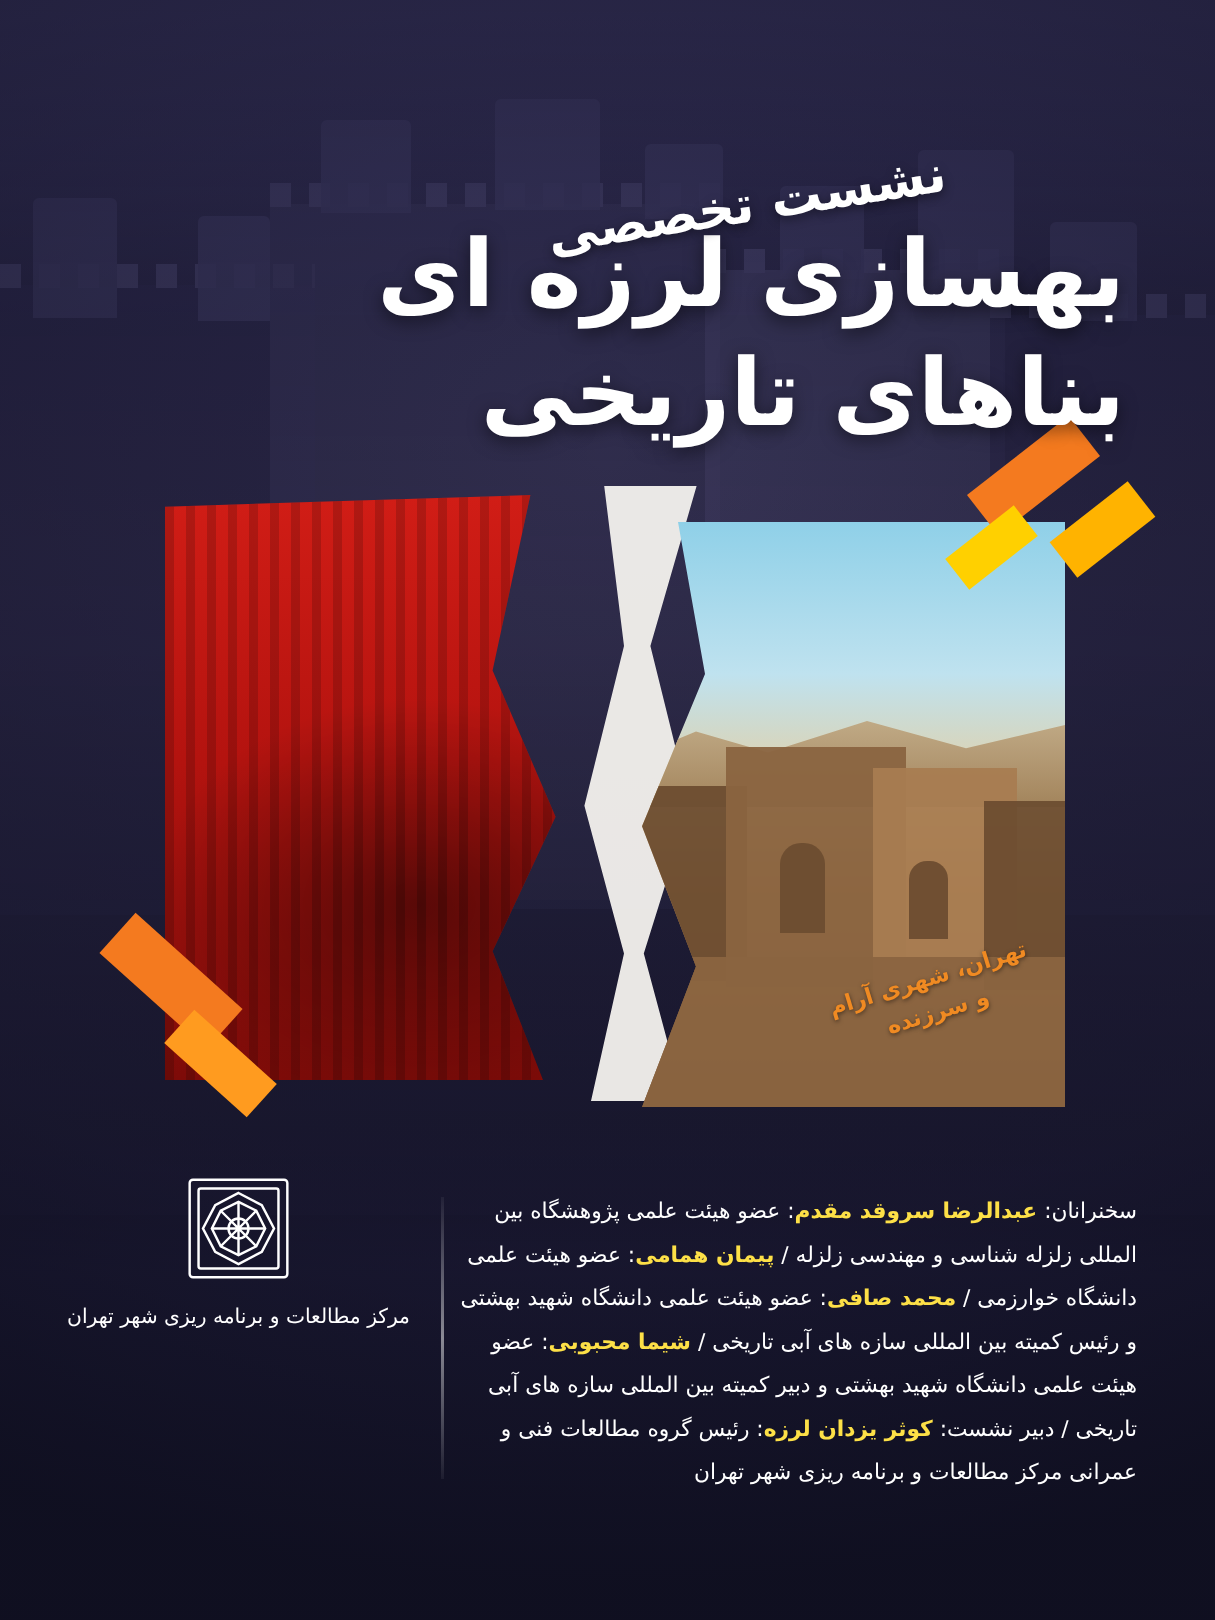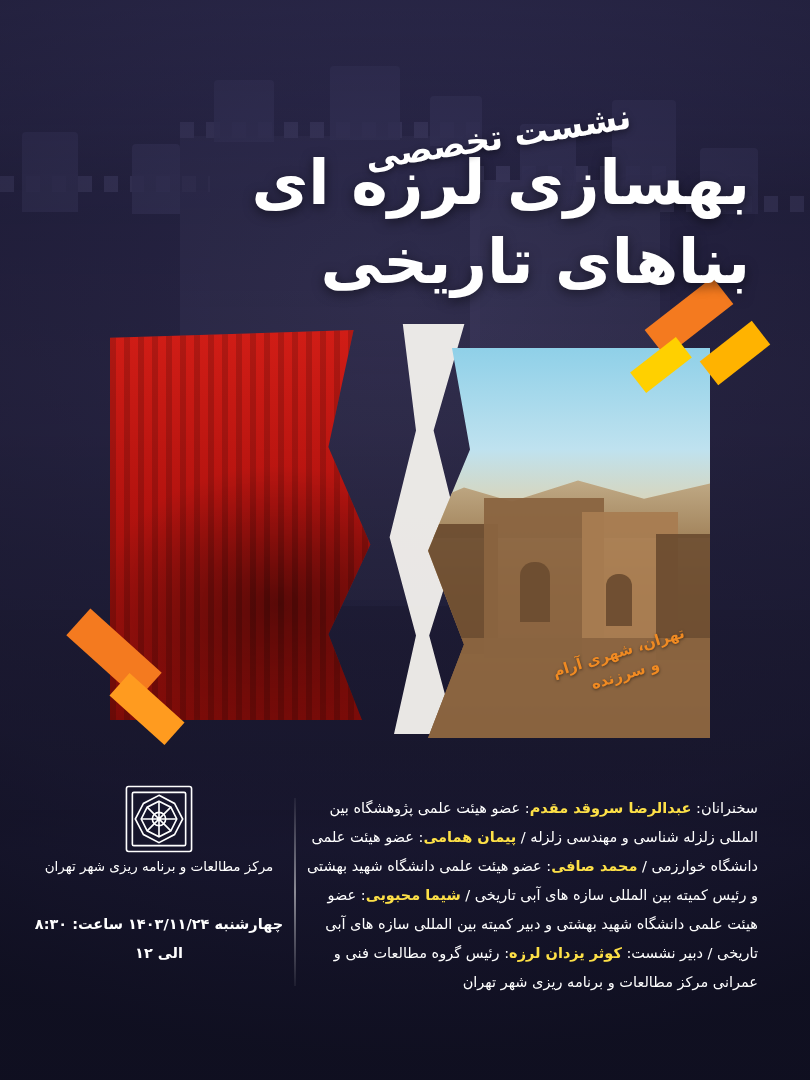--- a/index.html
+++ b/index.html
@@ -257,7 +257,7 @@
     display: flex;
     flex-direction: column;
     align-items: center;
-    gap: 0;
+    gap: 12px;
     justify-content: space-between;
   }
   .logo-mark {

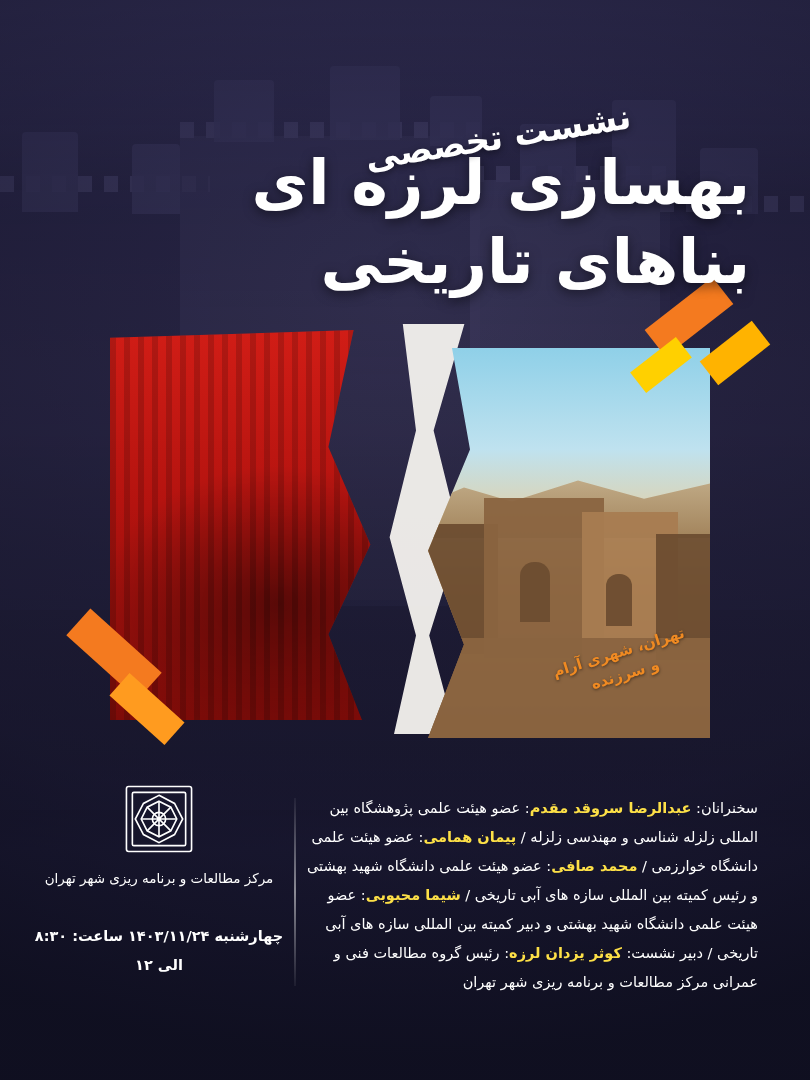--- a/index.html
+++ b/index.html
@@ -377,7 +377,6 @@
       </div>
 
       <div class="meta">
-        <p class="when">چهارشنبه ۱۴۰۳/۱۱/۲۴   ساعت: ۸:۳۰ الی ۱۲</p>
       </div>
     </div>
 

